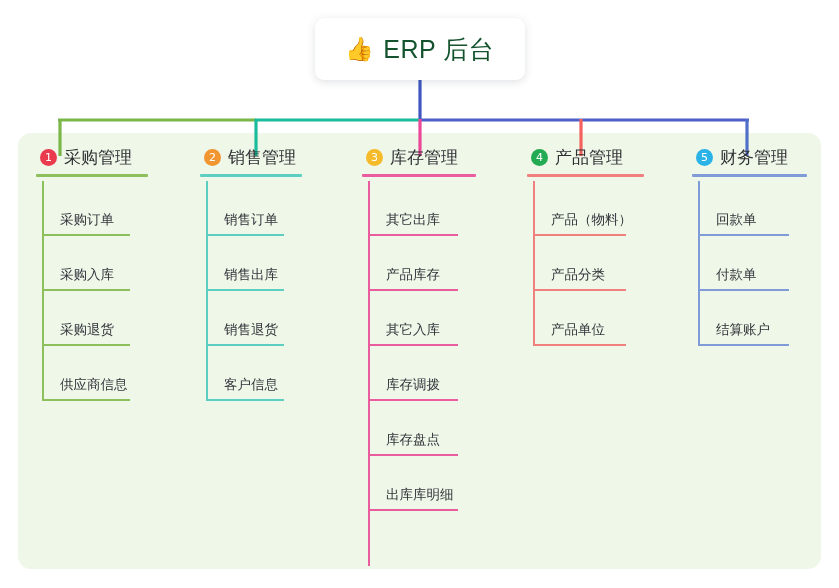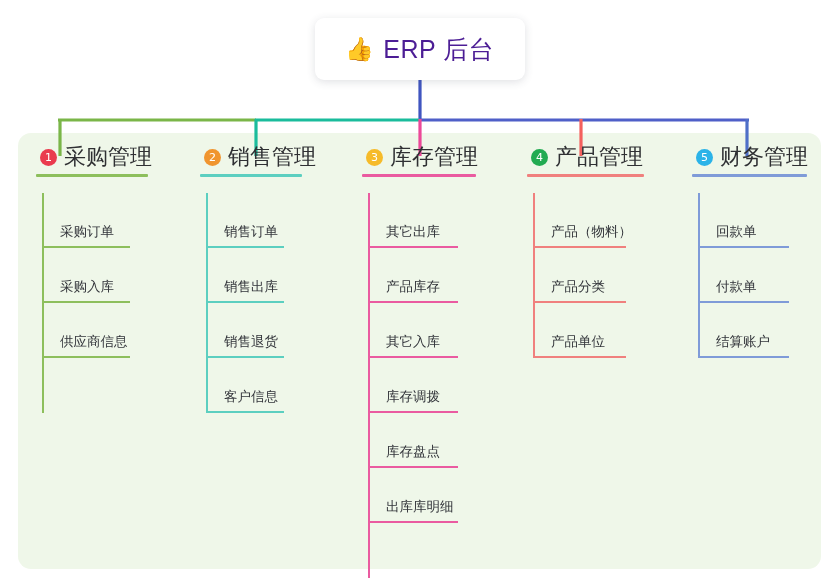--- a/index.html
+++ b/index.html
@@ -46,7 +46,7 @@
   }
   .root-title {
     font-size: 25px;
-    color: #4c1d95;
+    color: #14532d;
     letter-spacing: 0.5px;
     white-space: nowrap;
   }

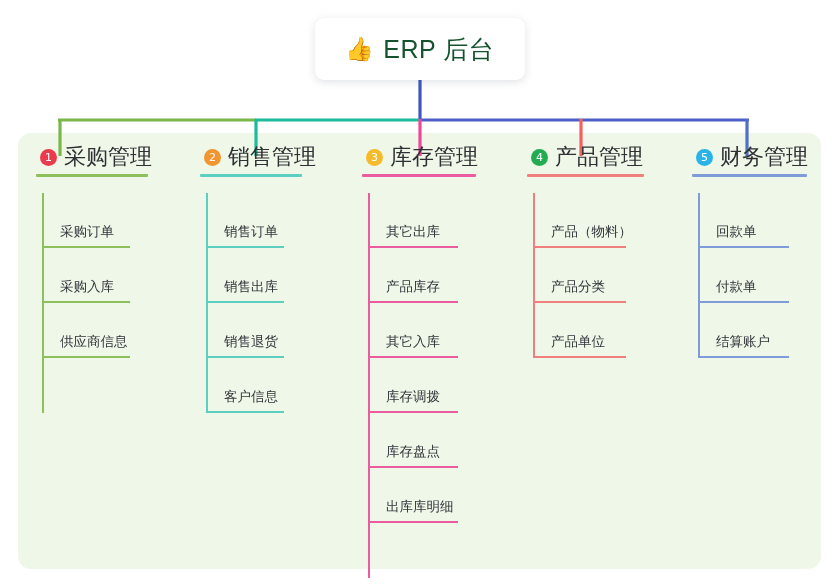--- a/index.html
+++ b/index.html
@@ -96,7 +96,7 @@
     flex: 0 0 auto;
   }
   .head-label {
-    font-size: 22px;
+    font-size: 17px;
     color: #2f3033;
     white-space: nowrap;
   }

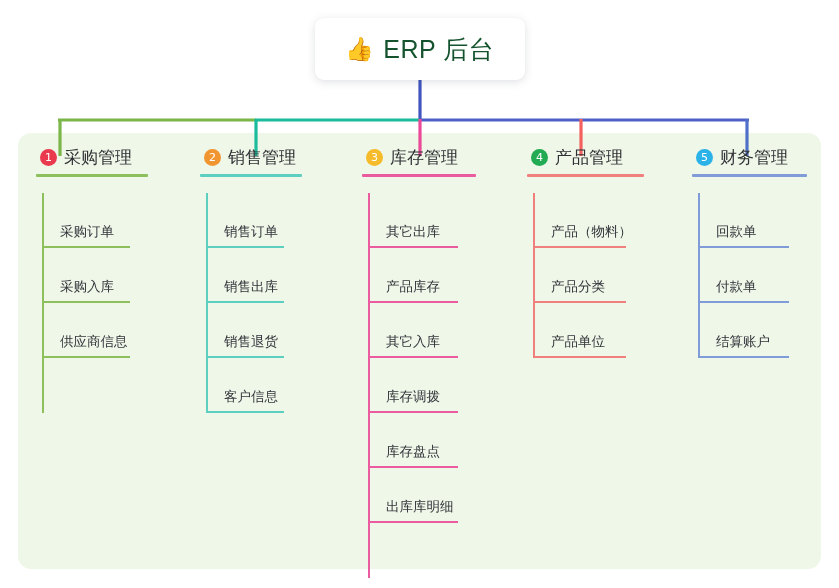--- a/index.html
+++ b/index.html
@@ -108,7 +108,7 @@
 
   .leaves {
     position: relative;
-    margin-top: 16px;
+    margin-top: 4px;
   }
   .spine {
     position: absolute;

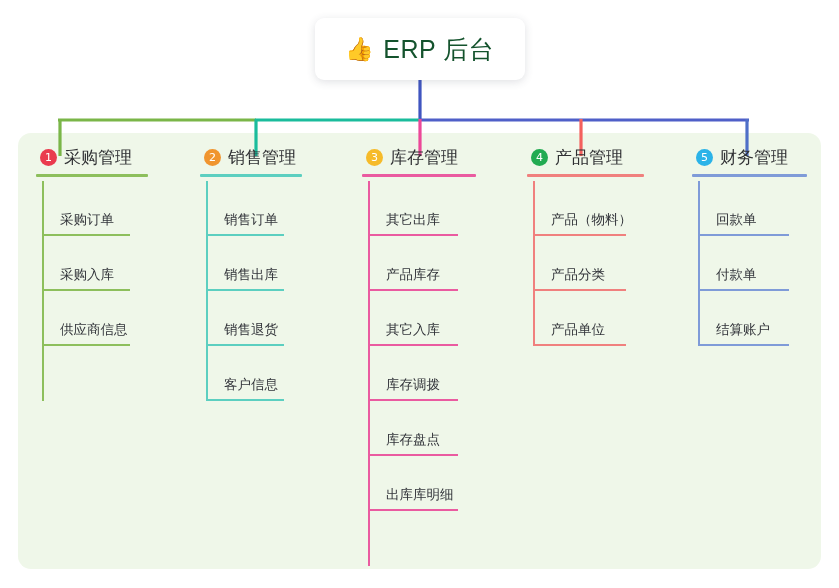--- a/index.html
+++ b/index.html
@@ -177,6 +177,10 @@
             <div class="leaf-rule" style="background: rgb(141, 191, 92); width: 88px;"></div>
           </div>
           <div class="leaf">
+            <span class="leaf-label">采购退货</span>
+            <div class="leaf-rule" style="background: rgb(141, 191, 92); width: 88px;"></div>
+          </div>
+          <div class="leaf">
             <span class="leaf-label">供应商信息</span>
             <div class="leaf-rule" style="background: rgb(141, 191, 92); width: 88px;"></div>
           </div>

